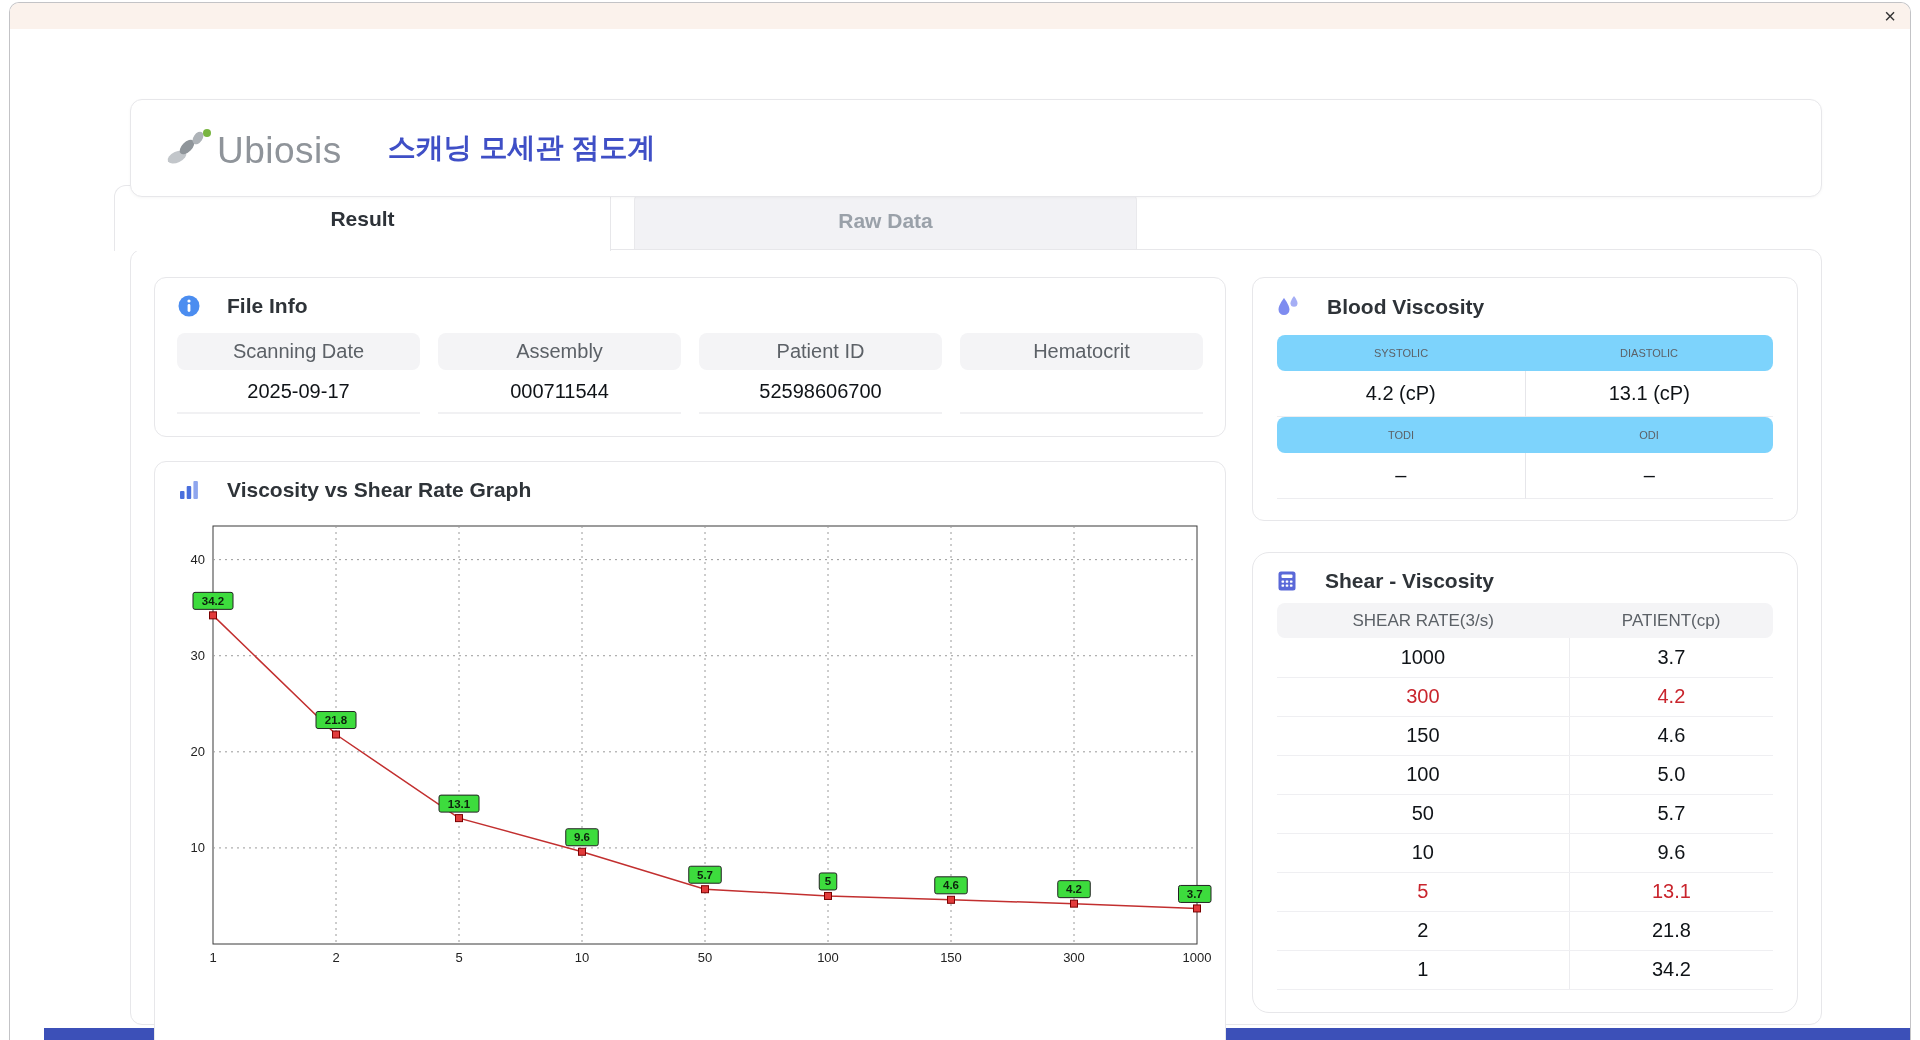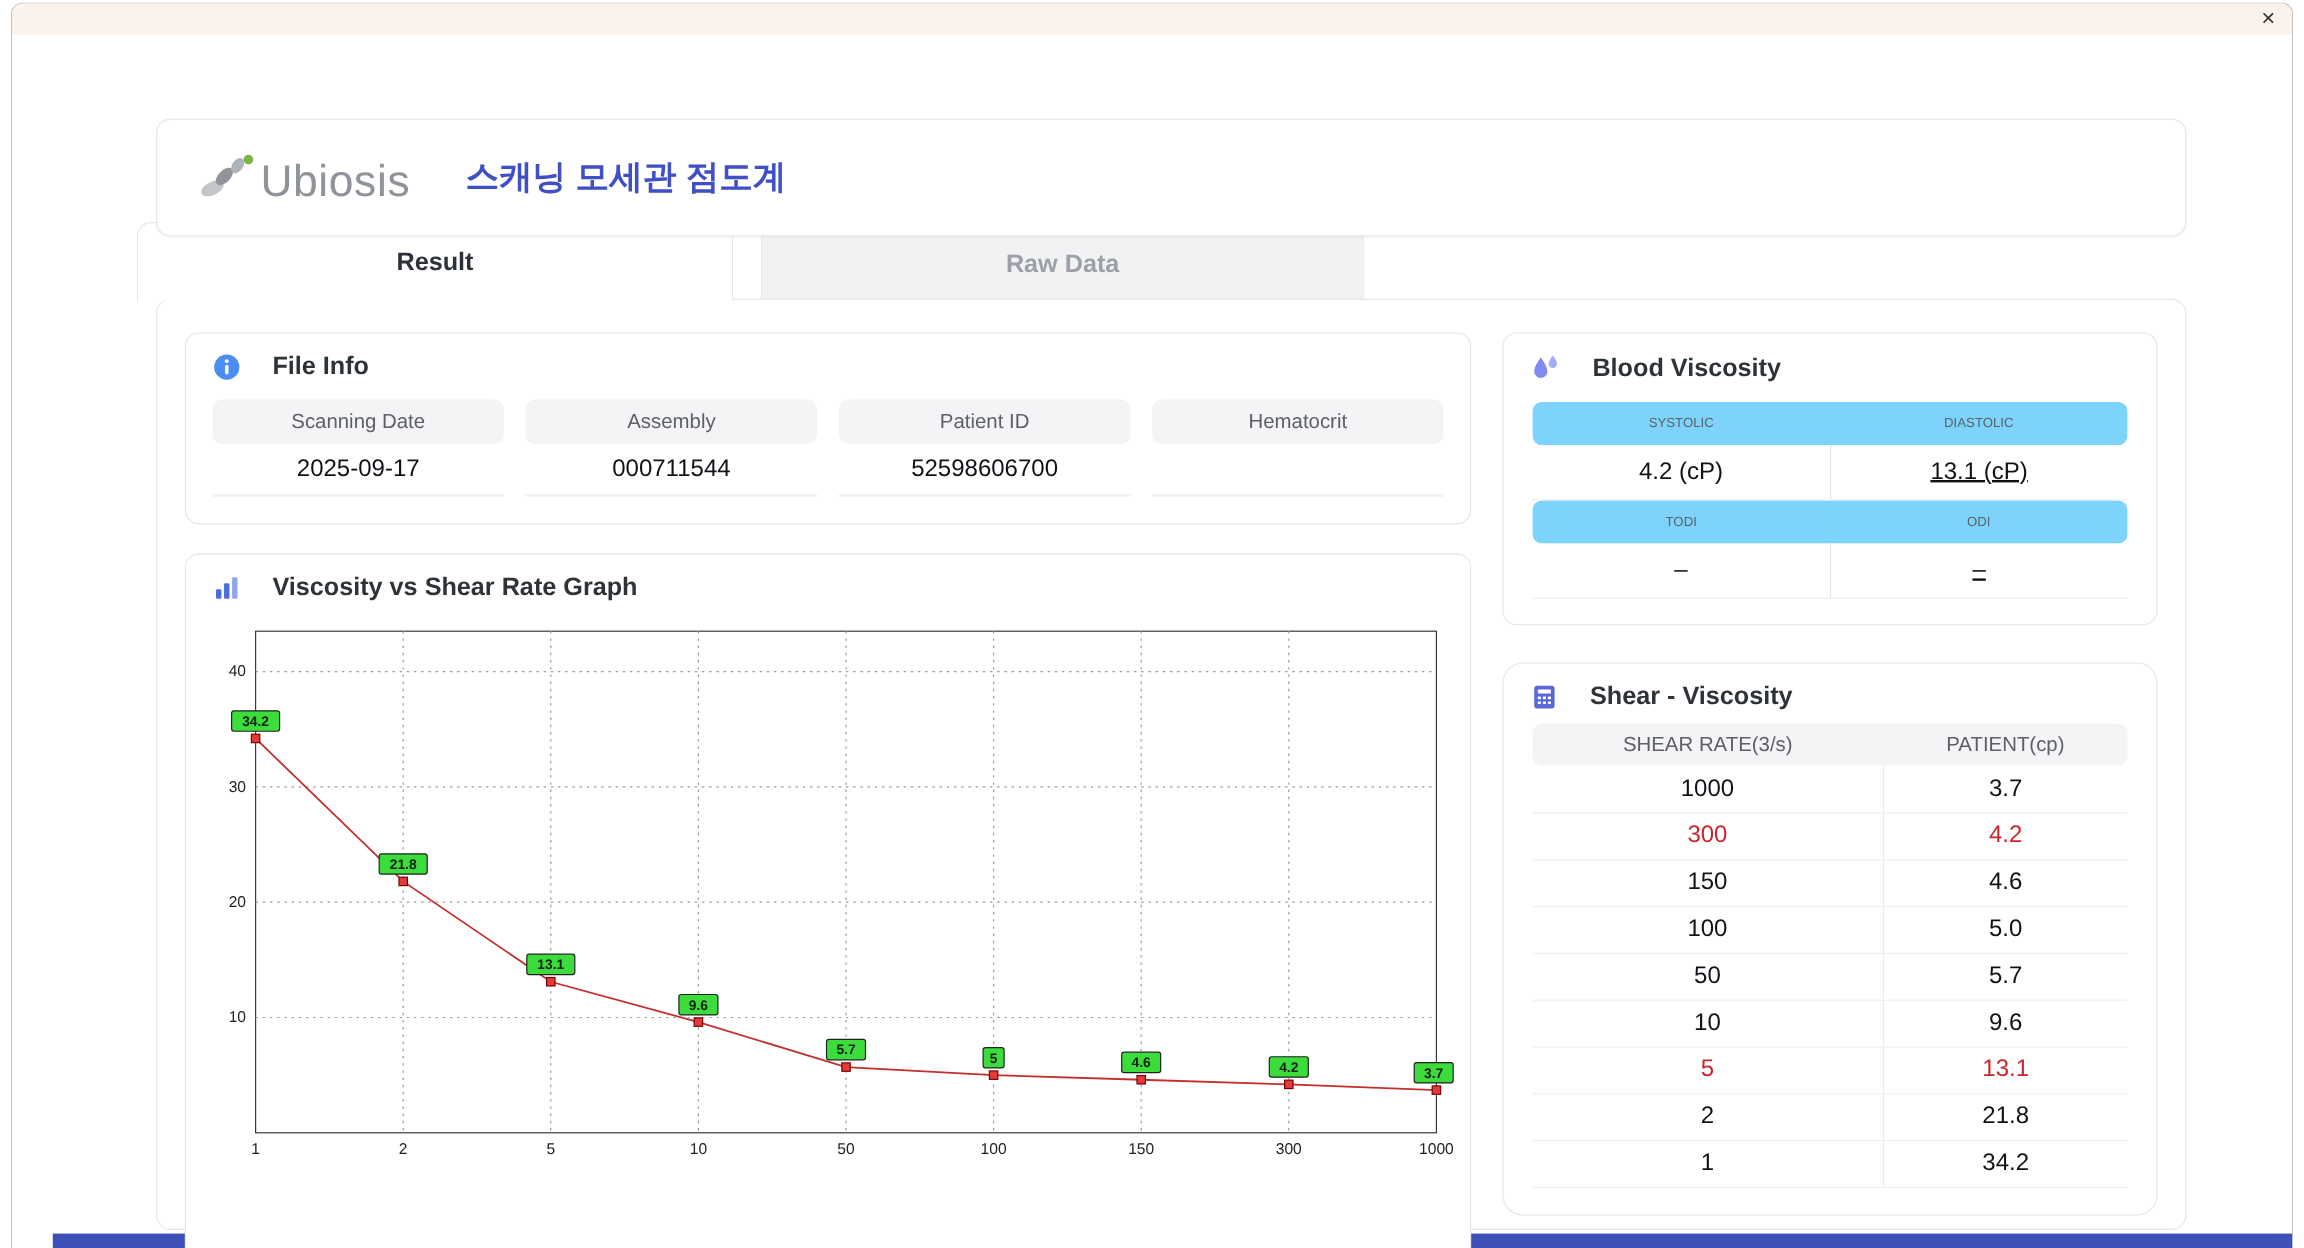--- a/index.html
+++ b/index.html
@@ -68,7 +68,7 @@
   .field-label {
     background: #f4f4f6; border-radius: 8px; height: 37px;
     display: flex; align-items: center; justify-content: center;
-    font-size: 17px; color: #5c6167;
+    font-size: 20px; color: #5c6167;
   }
   .field-value {
     height: 44px; display: flex; align-items: center; justify-content: center;

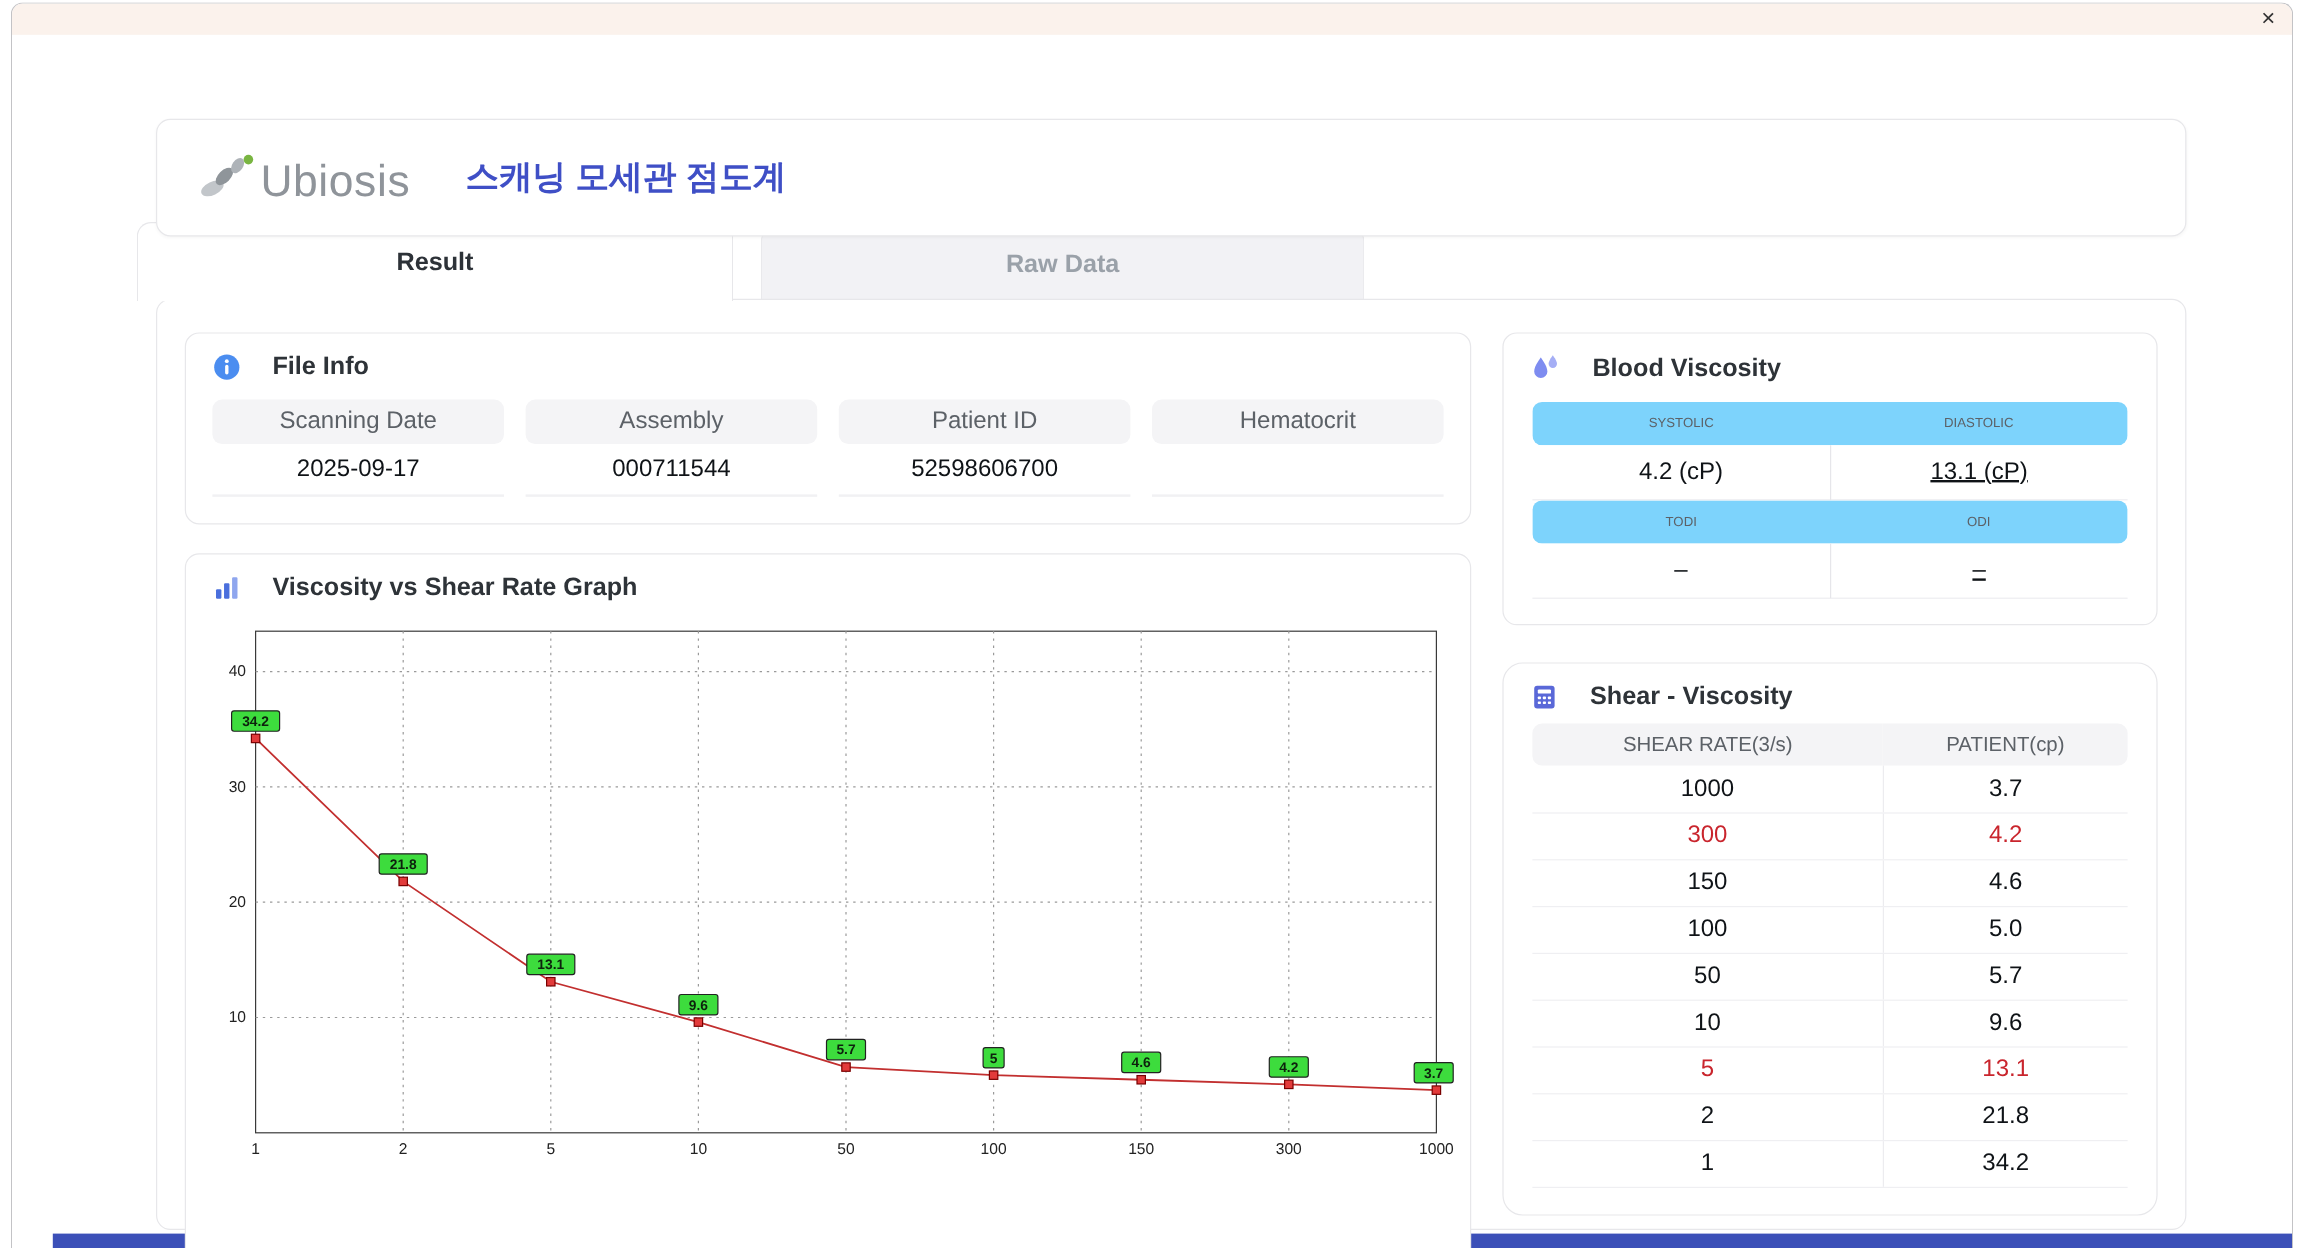--- a/index.html
+++ b/index.html
@@ -81,7 +81,7 @@
   .bv-row.labels { border-radius: 8px; overflow: hidden; }
   .bv-label { background: #7dd3fc; height: 36px; font-size: 11px; color: #5c6167; }
   .bv-value { height: 46px; font-size: 20px; color: #0f1317; border-bottom: 1px solid #ededf0; }
-  .bv-value + .bv-value { border-left: 1px solid #e6e6ea; text-decoration: underline; }
+  .bv-value + .bv-value { border-left: 1px solid #e6e6ea; }
 
   .sv-table { width: calc(100% - 48px); margin: 10px 24px 0 24px; border-collapse: collapse; }
   .sv-table th {

